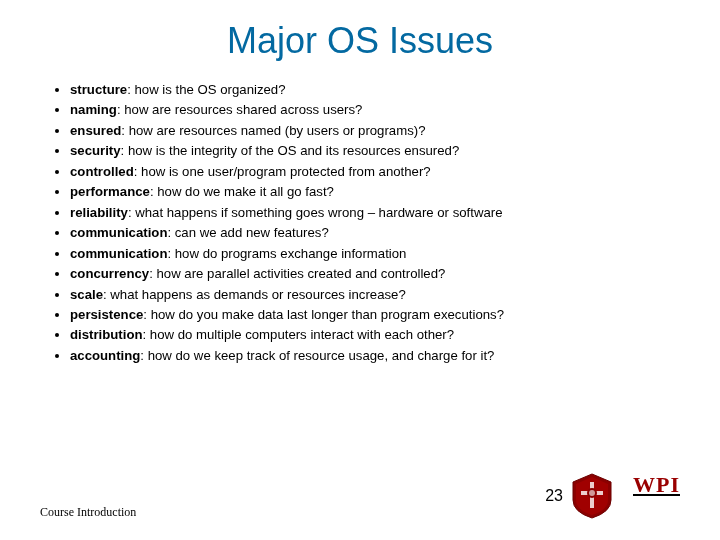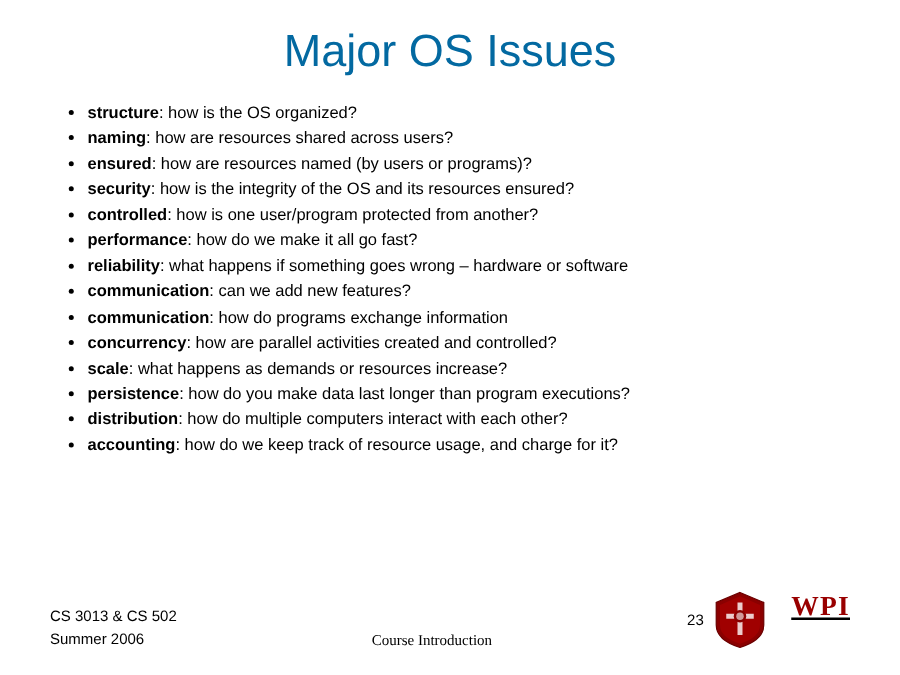--- a/index.html
+++ b/index.html
@@ -125,10 +125,6 @@
     </ul>
 
   <div class="footer">
-    <div class="footer-left">
-      <div>CS 3013 &amp; CS 502</div>
-      <div>Summer 2006</div>
-    </div>
     <div class="footer-center">Course Introduction</div>
     <div class="footer-right">
       <span class="page-number">23</span>

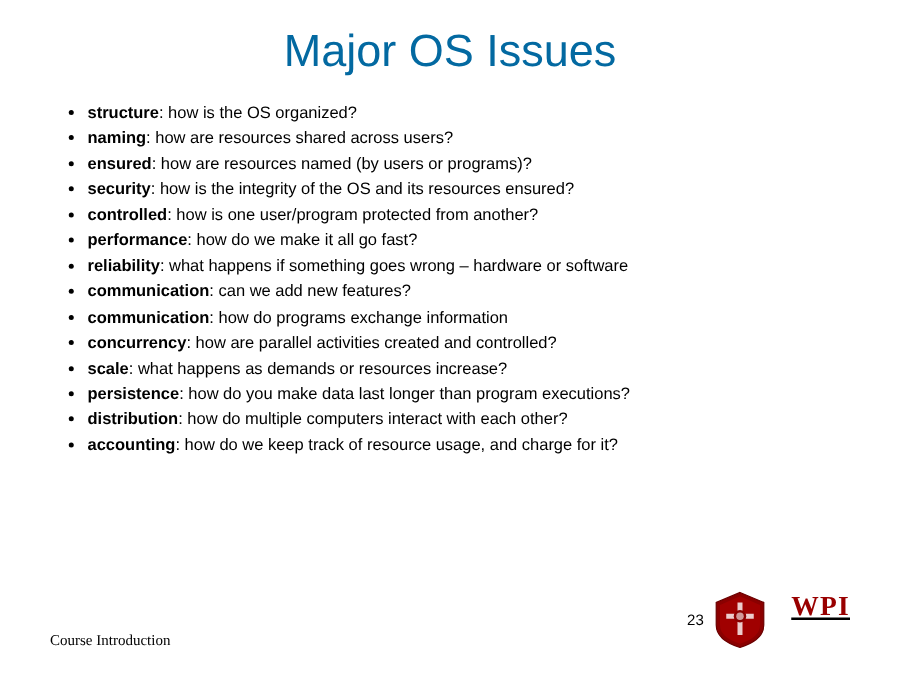--- a/index.html
+++ b/index.html
@@ -76,7 +76,7 @@
     }
 
     .page-number {
-      font-size: 12px;
+      font-size: 16px;
       color: #000000;
     }
 

